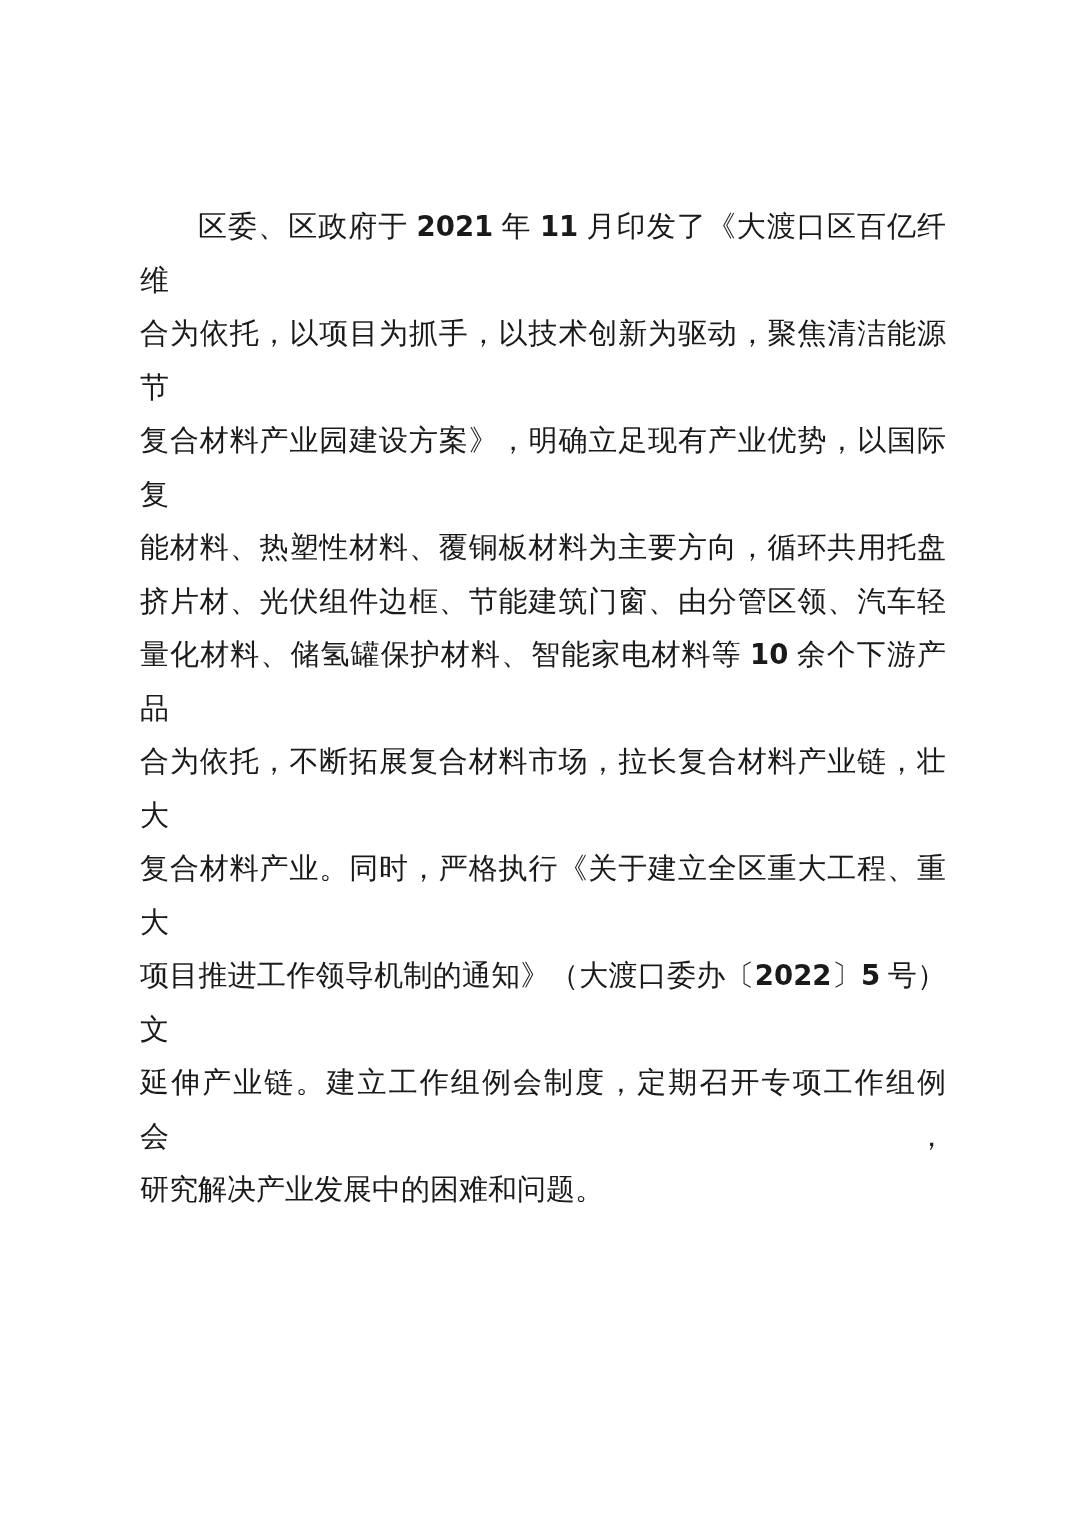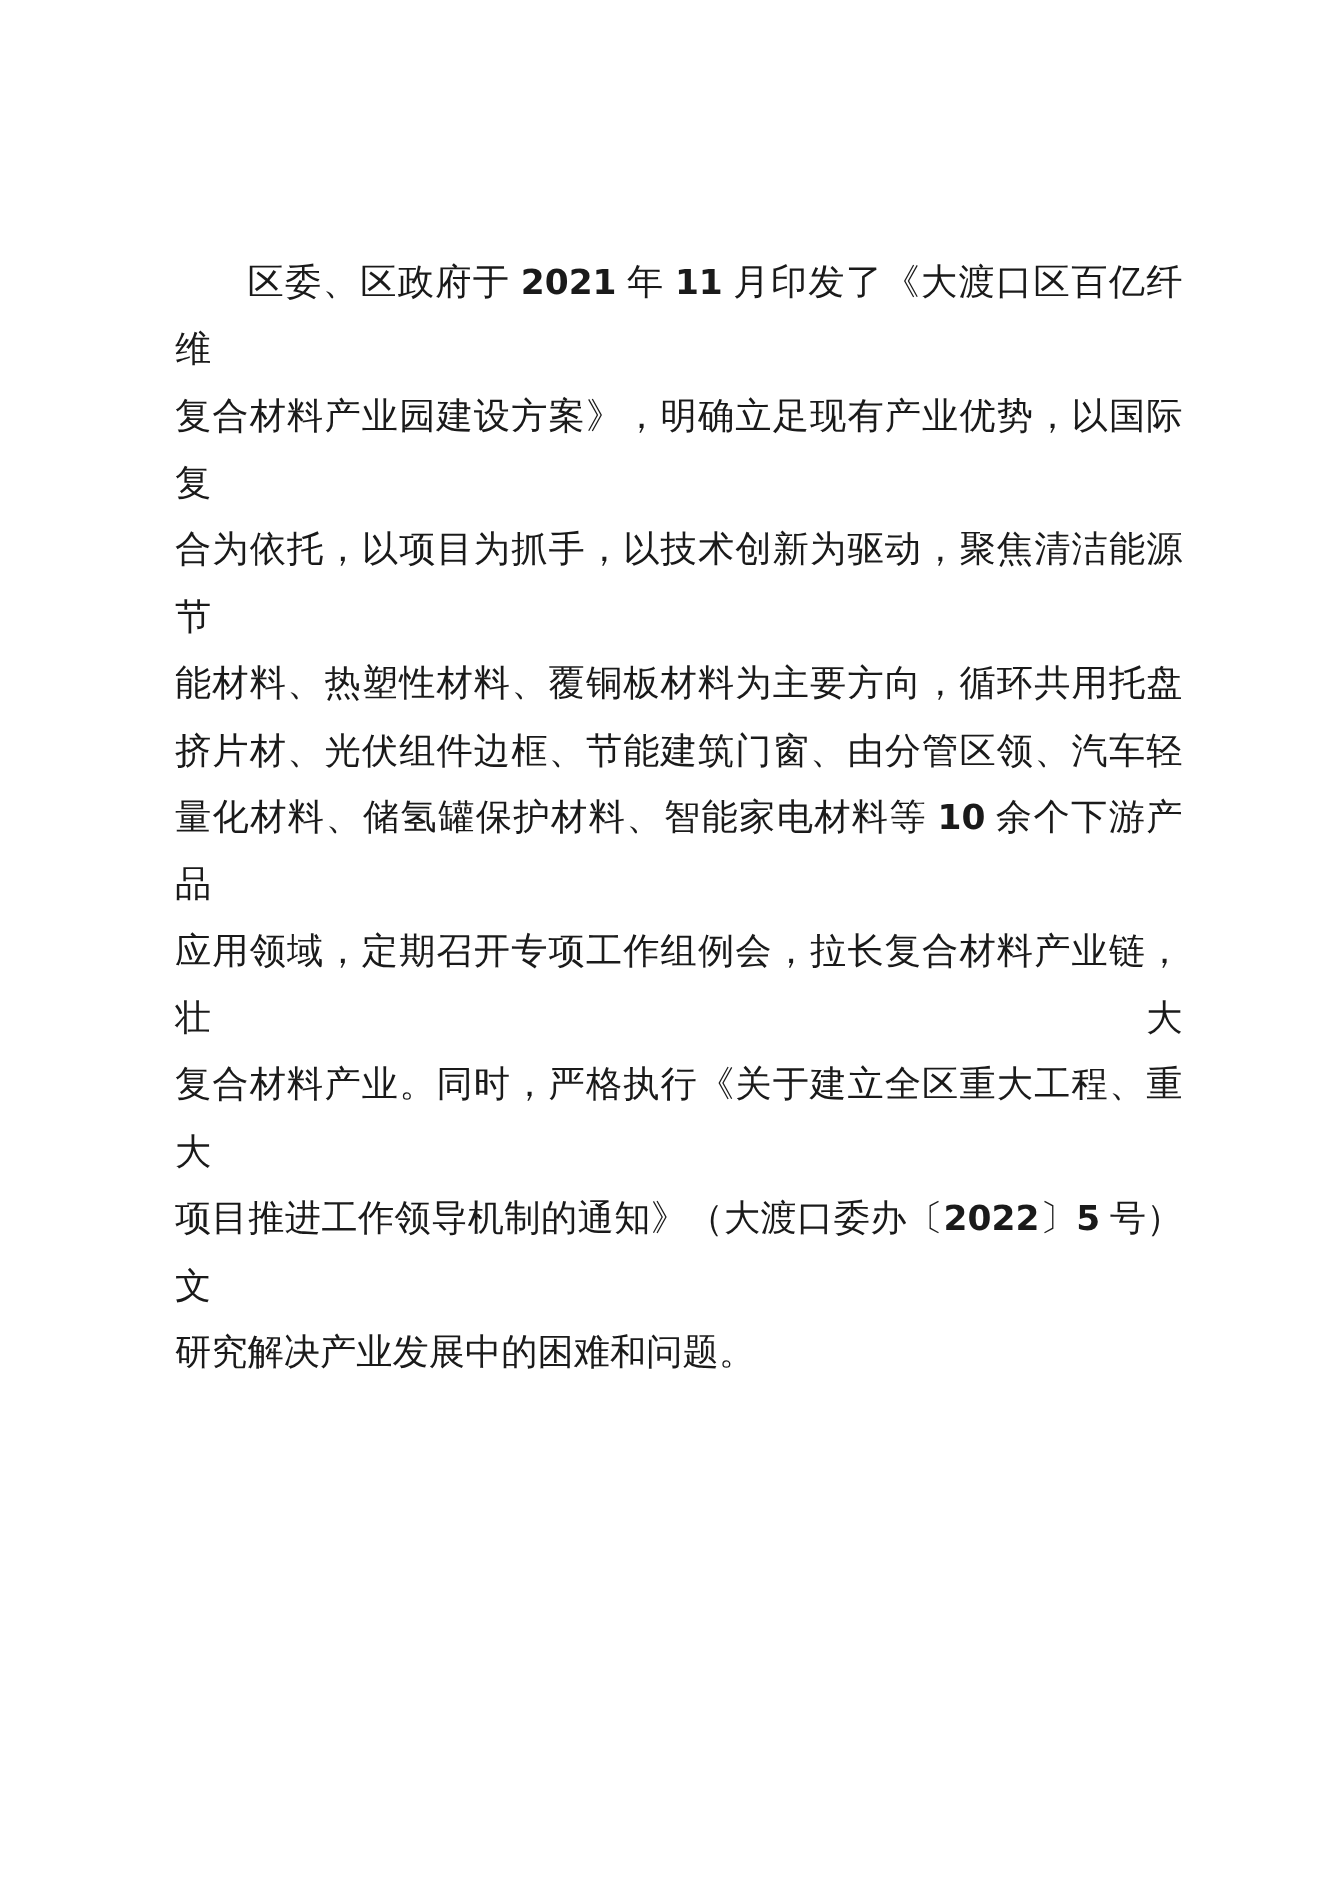--- a/index.html
+++ b/index.html
@@ -54,8 +54,8 @@
   <main class="doc-body" id="doc-body">
       <div class="block paragraph">
         <div class="line first">区委、区政府于 <span class="num">2021</span> 年 <span class="num">11</span> 月印发了《大渡口区百亿纤维</div>
+        <div class="line">合为依托，以项目为抓手，以技术创新为驱动，聚焦清洁能源节</div>
         <div class="line">复合材料产业园建设方案》，明确立足现有产业优势，以国际复</div>
-        <div class="line">合为依托，以项目为抓手，以技术创新为驱动，聚焦清洁能源节</div>
         <div class="line">能材料、热塑性材料、覆铜板材料为主要方向，循环共用托盘</div>
         <div class="line">挤片材、光伏组件边框、节能建筑门窗、由分管区领、汽车轻</div>
         <div class="line">量化材料、储氢罐保护材料、智能家电材料等 <span class="num">10</span> 余个下游产品</div>

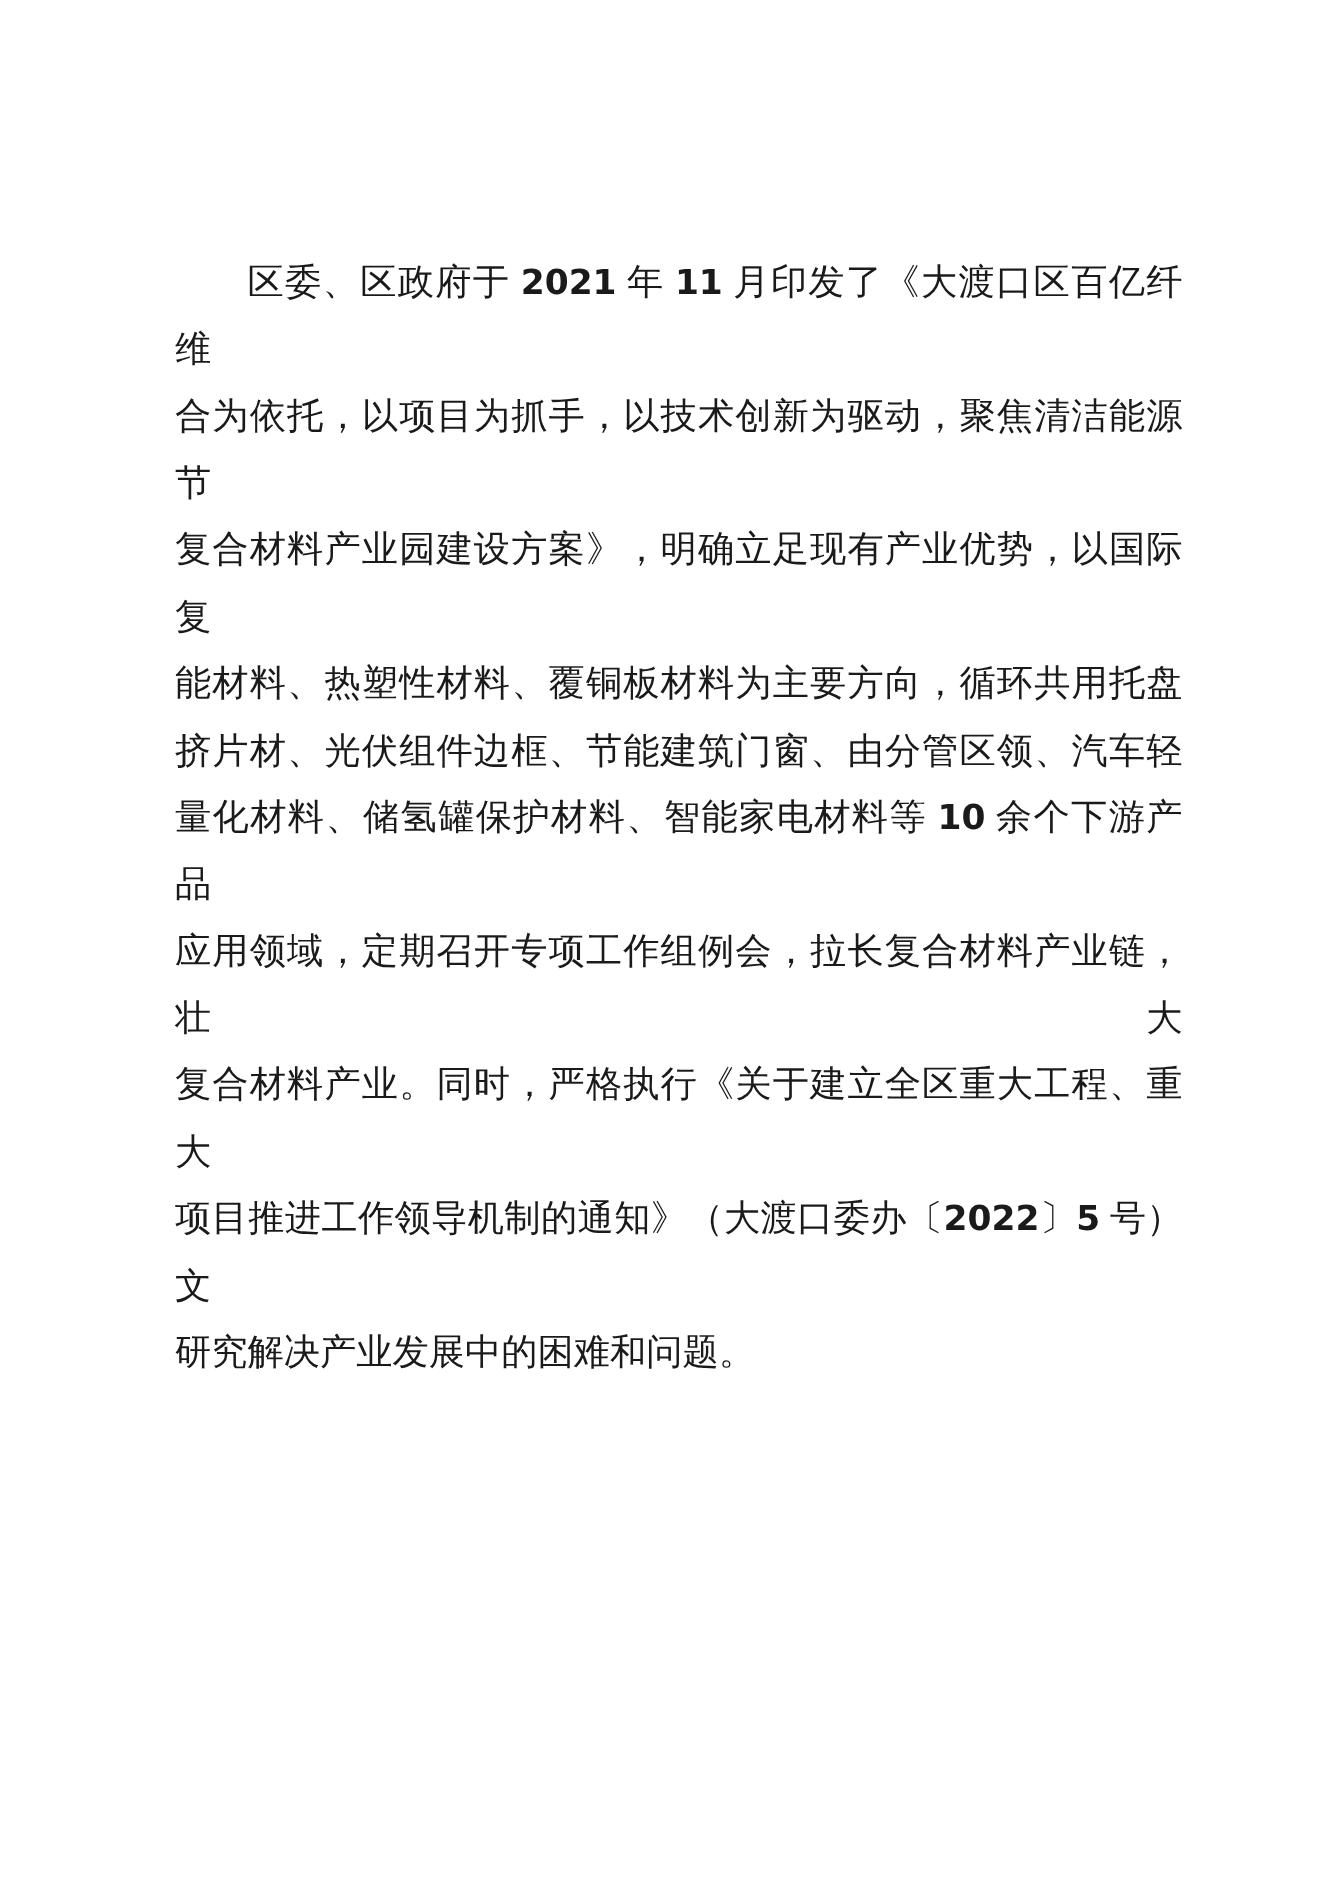--- a/index.html
+++ b/index.html
@@ -59,7 +59,7 @@
         <div class="line">能材料、热塑性材料、覆铜板材料为主要方向，循环共用托盘</div>
         <div class="line">挤片材、光伏组件边框、节能建筑门窗、由分管区领、汽车轻</div>
         <div class="line">量化材料、储氢罐保护材料、智能家电材料等 <span class="num">10</span> 余个下游产品</div>
-        <div class="line">应用领域，定期召开专项工作组例会，拉长复合材料产业链，壮大</div>
+        <div class="line">合为依托，不断拓展复合材料市场，拉长复合材料产业链，壮大</div>
         <div class="line">复合材料产业。同时，严格执行《关于建立全区重大工程、重大</div>
         <div class="line">项目推进工作领导机制的通知》（大渡口委办〔<span class="num">2022</span>〕<span class="num">5</span> 号）文</div>
         <div class="line last">研究解决产业发展中的困难和问题。</div>

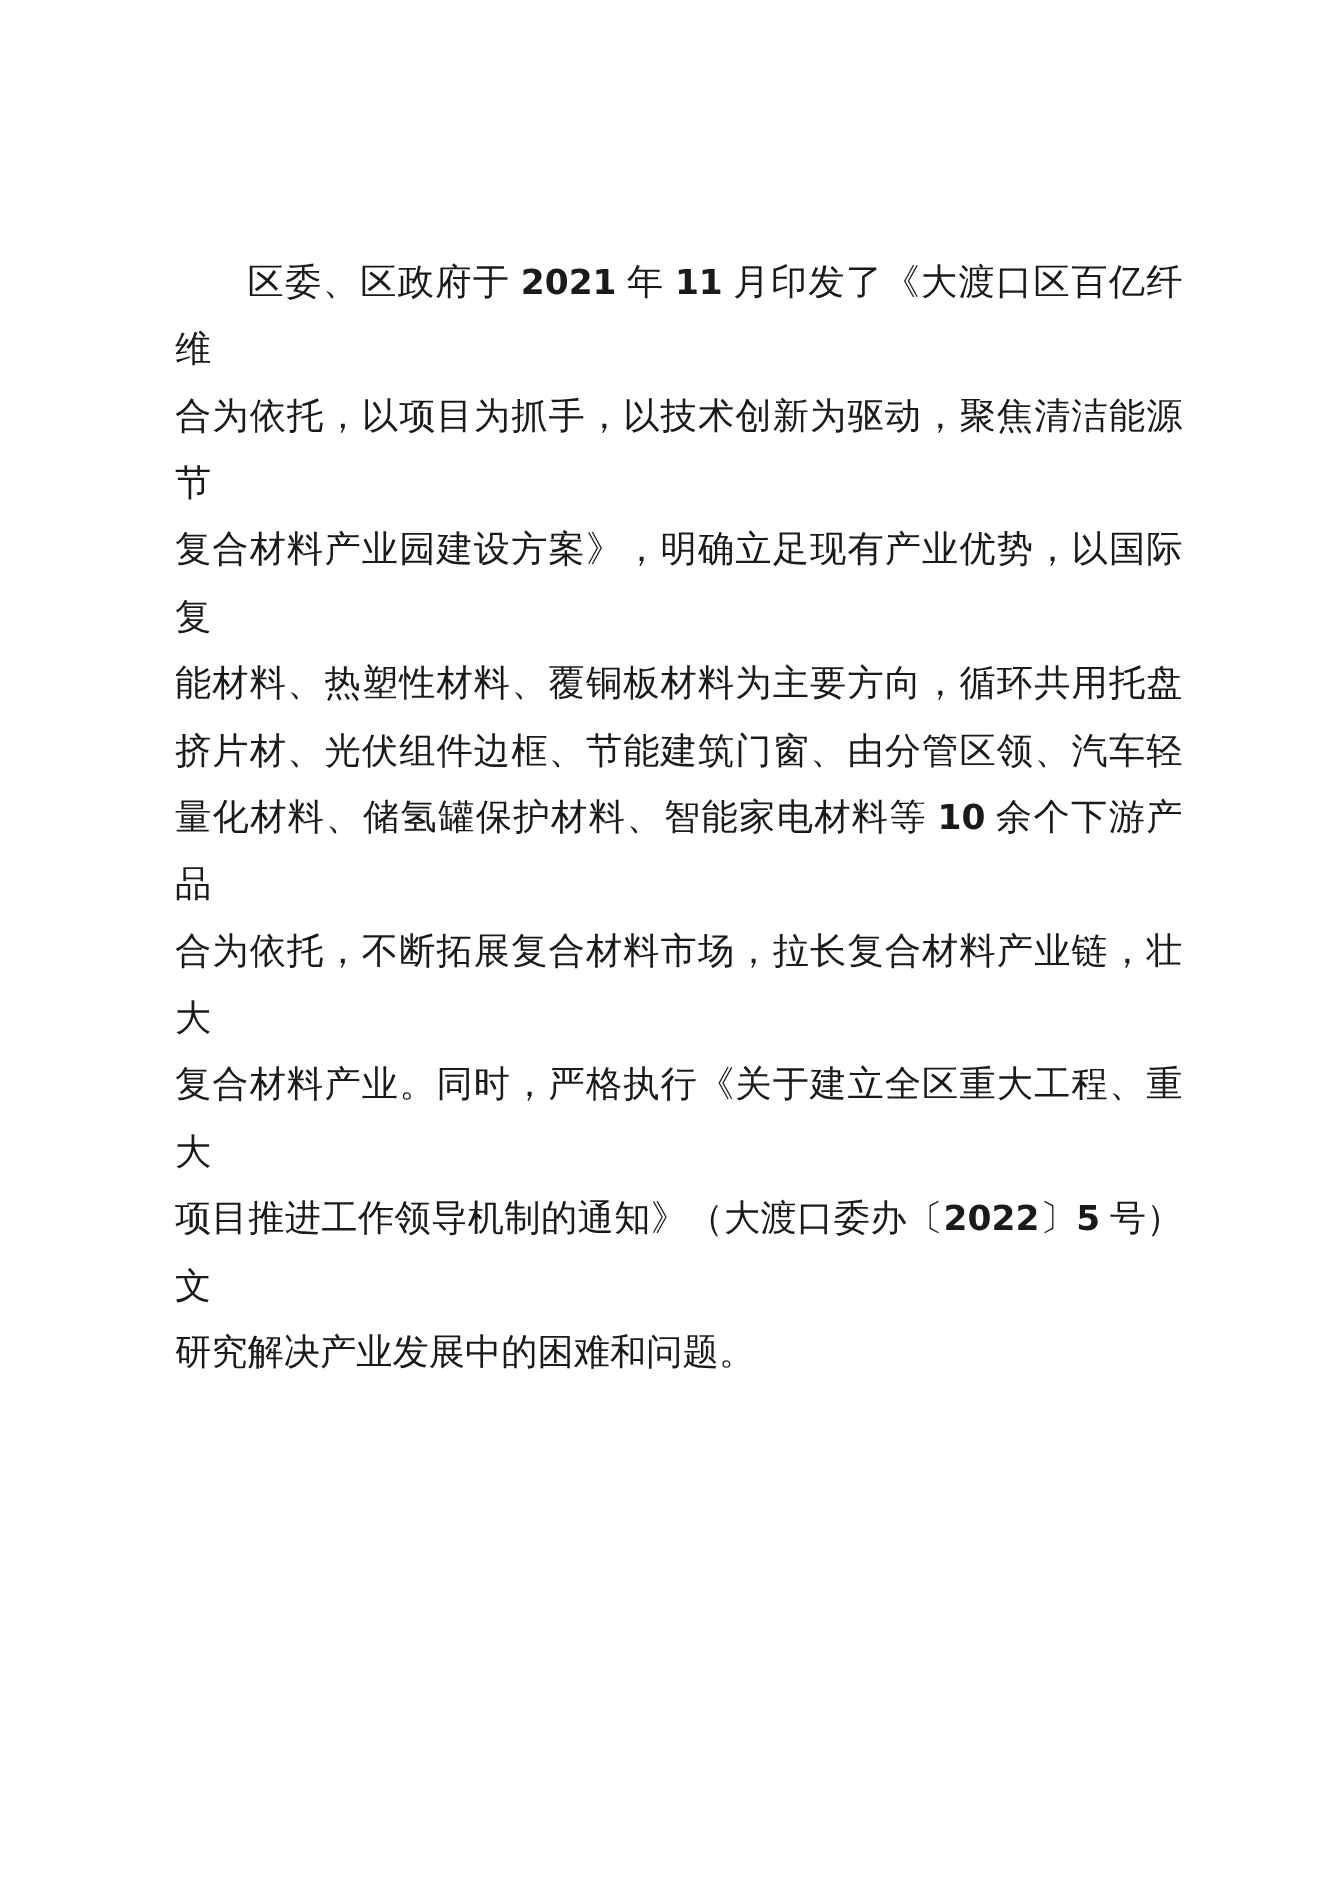--- a/index.html
+++ b/index.html
@@ -62,6 +62,7 @@
         <div class="line">合为依托，不断拓展复合材料市场，拉长复合材料产业链，壮大</div>
         <div class="line">复合材料产业。同时，严格执行《关于建立全区重大工程、重大</div>
         <div class="line">项目推进工作领导机制的通知》（大渡口委办〔<span class="num">2022</span>〕<span class="num">5</span> 号）文</div>
+        <div class="line">延伸产业链。建立工作组例会制度，定期召开专项工作组例会，</div>
         <div class="line last">研究解决产业发展中的困难和问题。</div>
       </div>
     </main>

